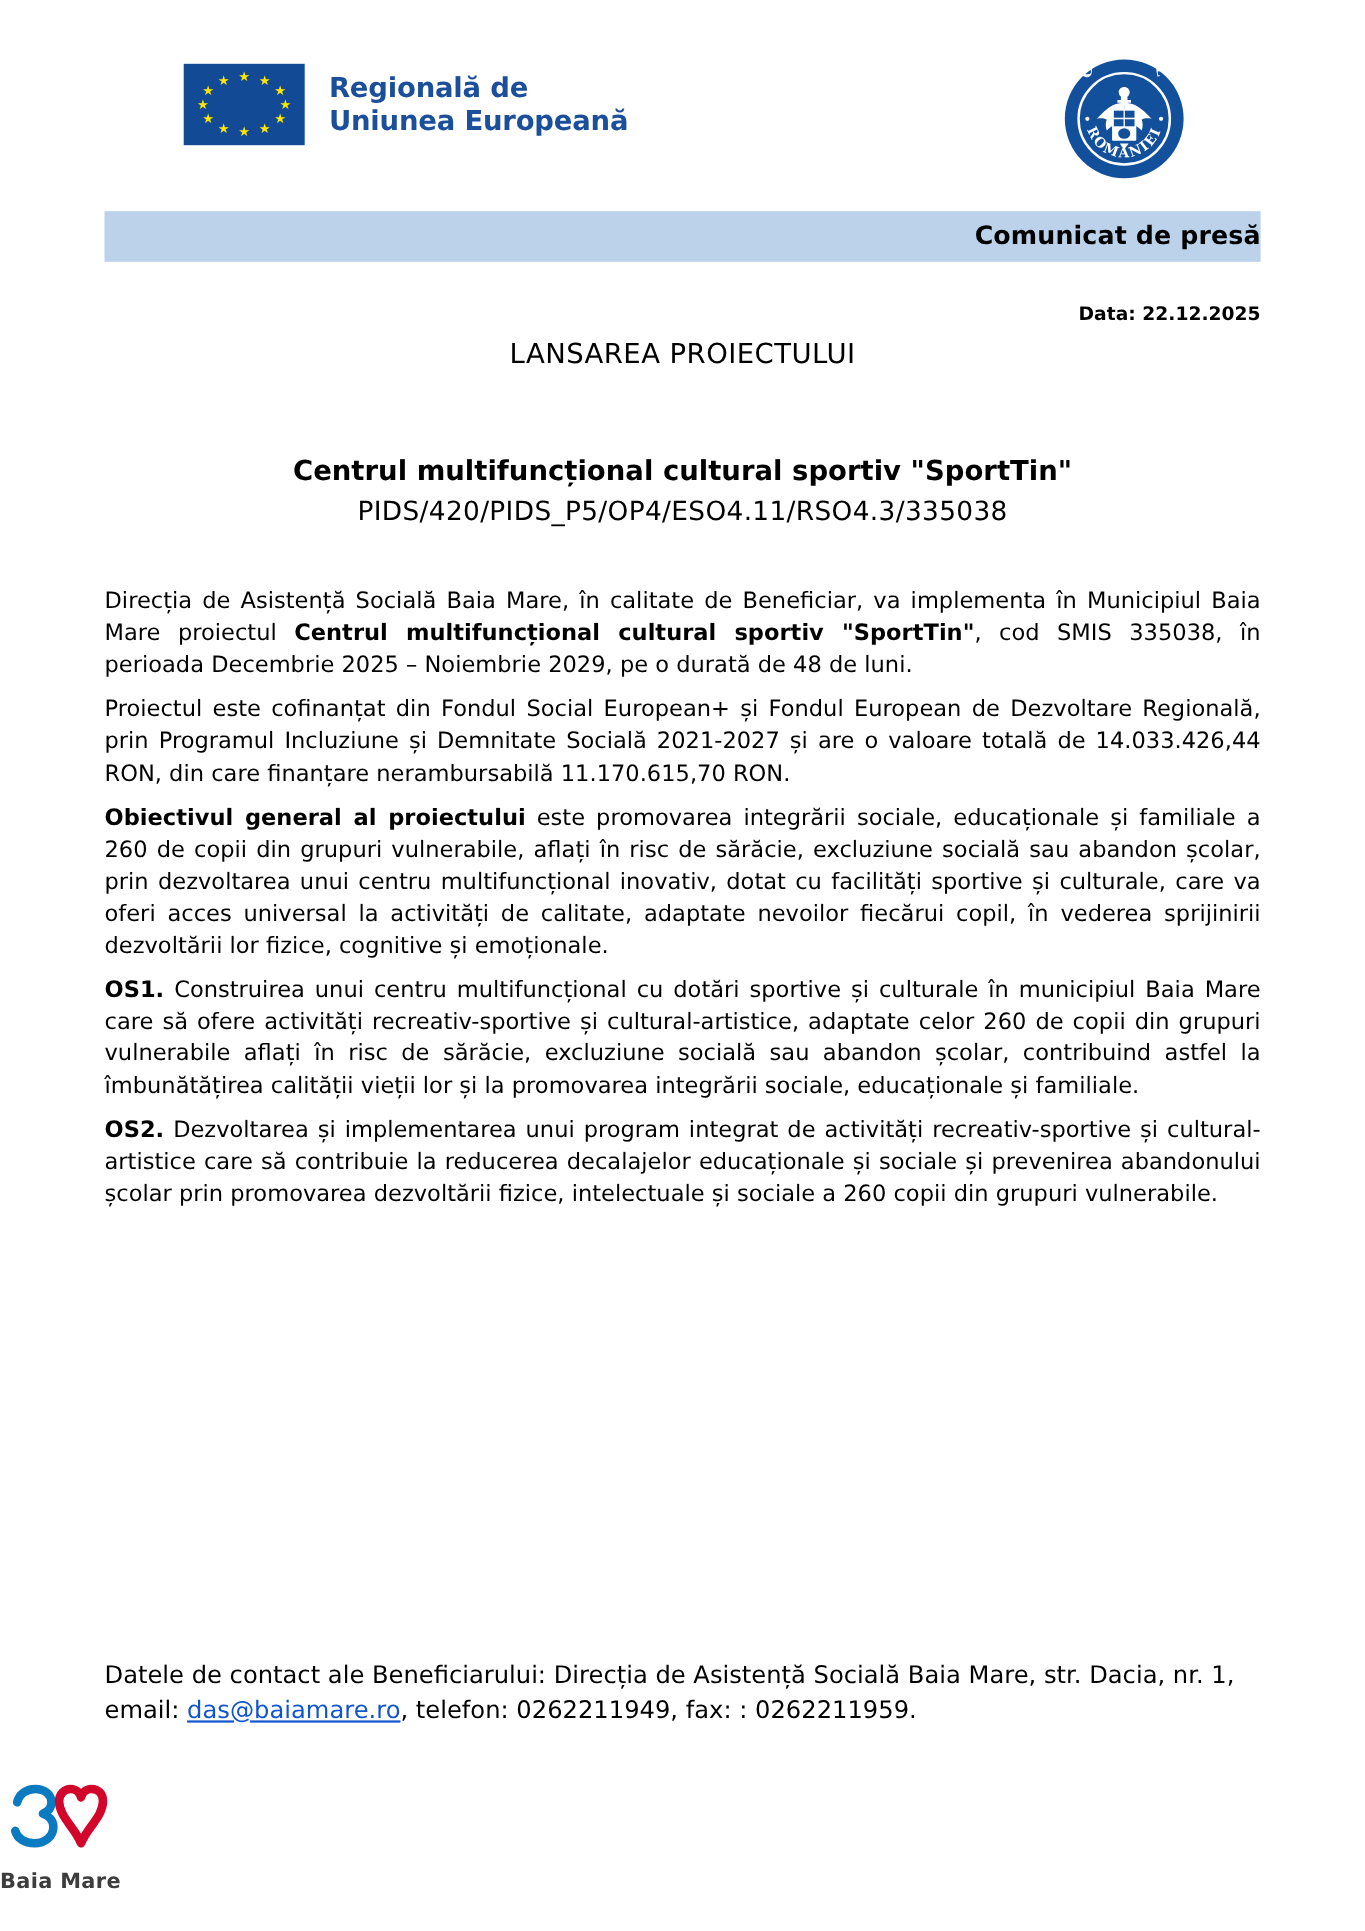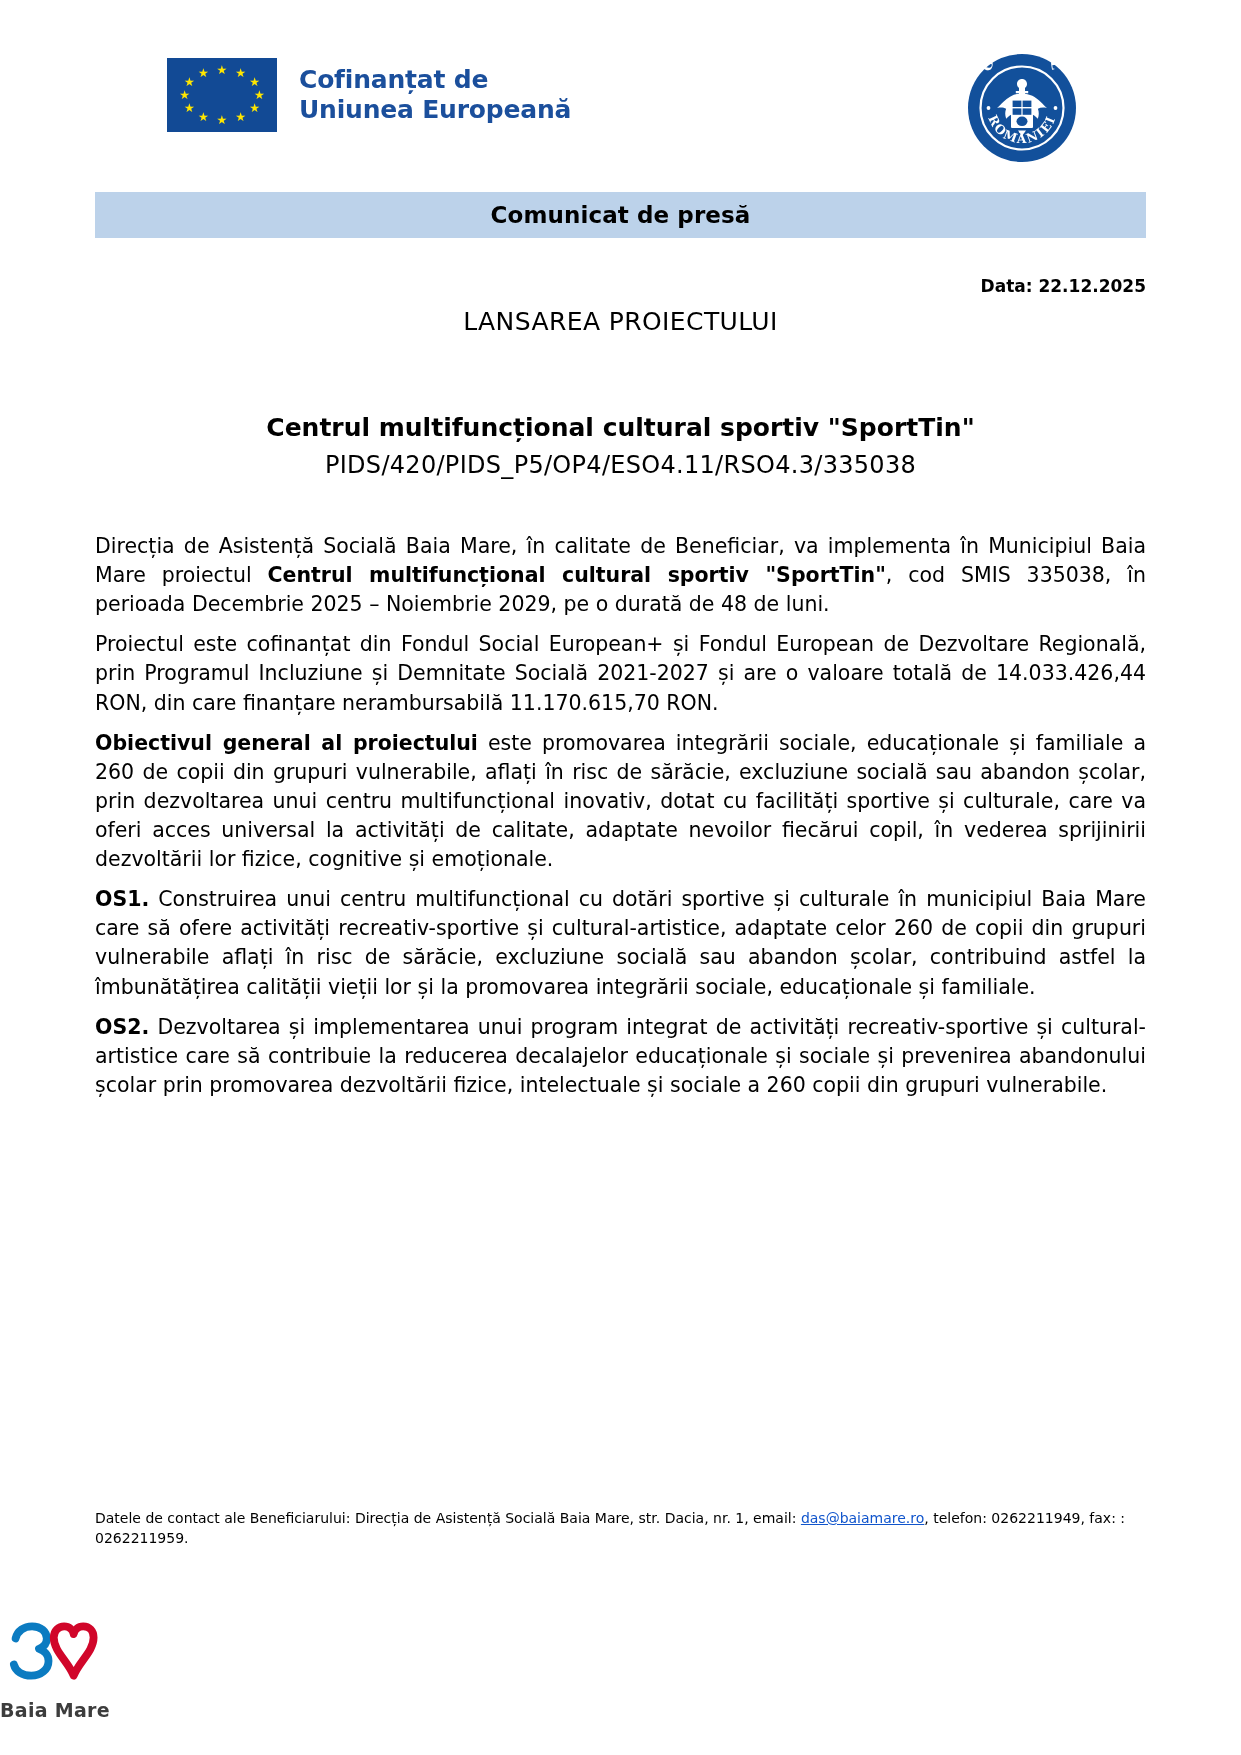--- a/index.html
+++ b/index.html
@@ -202,7 +202,7 @@
         <span class="star" style="left:33%;  top:20.3%;">★</span>
       </div>
       <div class="eu-text">
-        <div>Cofinanțat de</div>
+        <div>Regională de</div>
         <div>Uniunea Europeană</div>
       </div>
     </div>

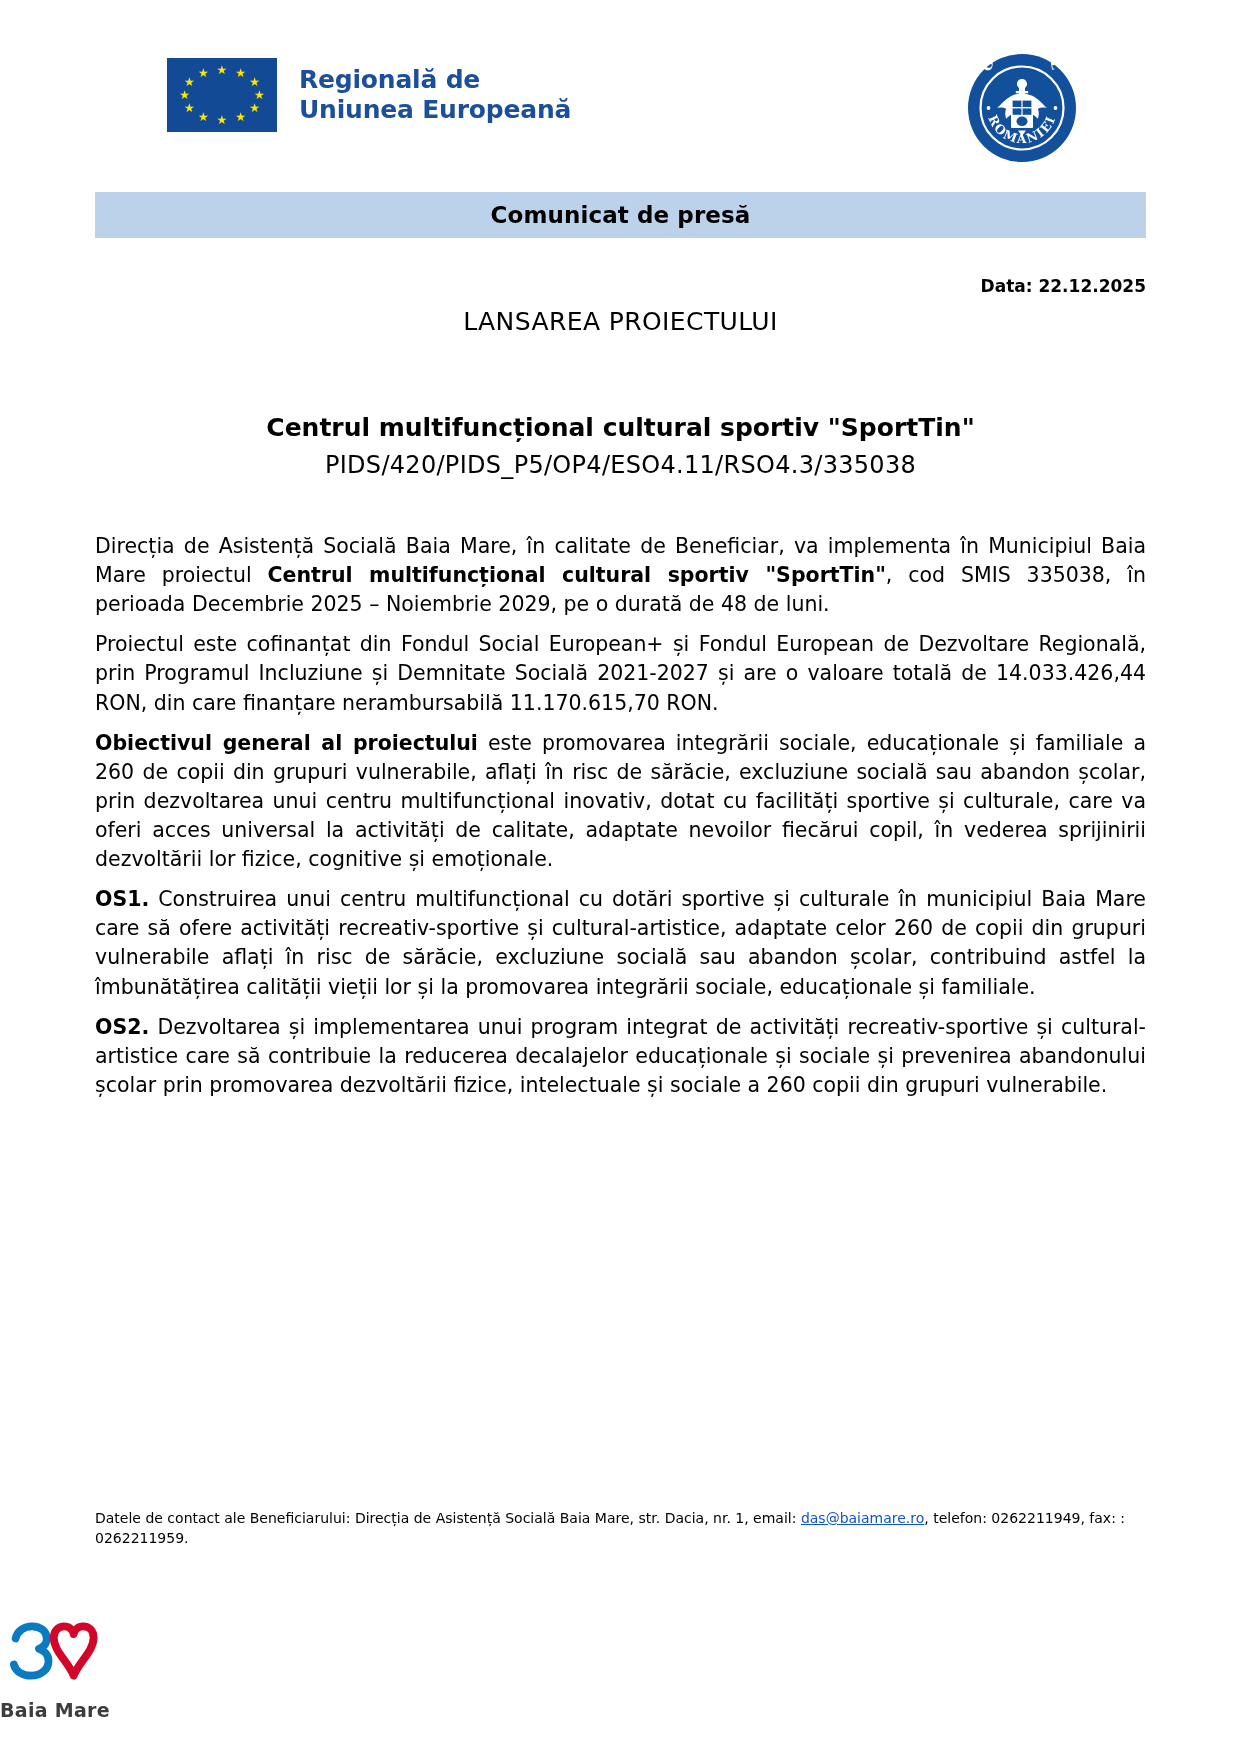--- a/index.html
+++ b/index.html
@@ -80,7 +80,7 @@
     background: #bcd2ea;
     display: flex;
     align-items: center;
-    justify-content: center;
+    justify-content: flex-end;
   }
   .press-band-label {
     font-weight: bold;

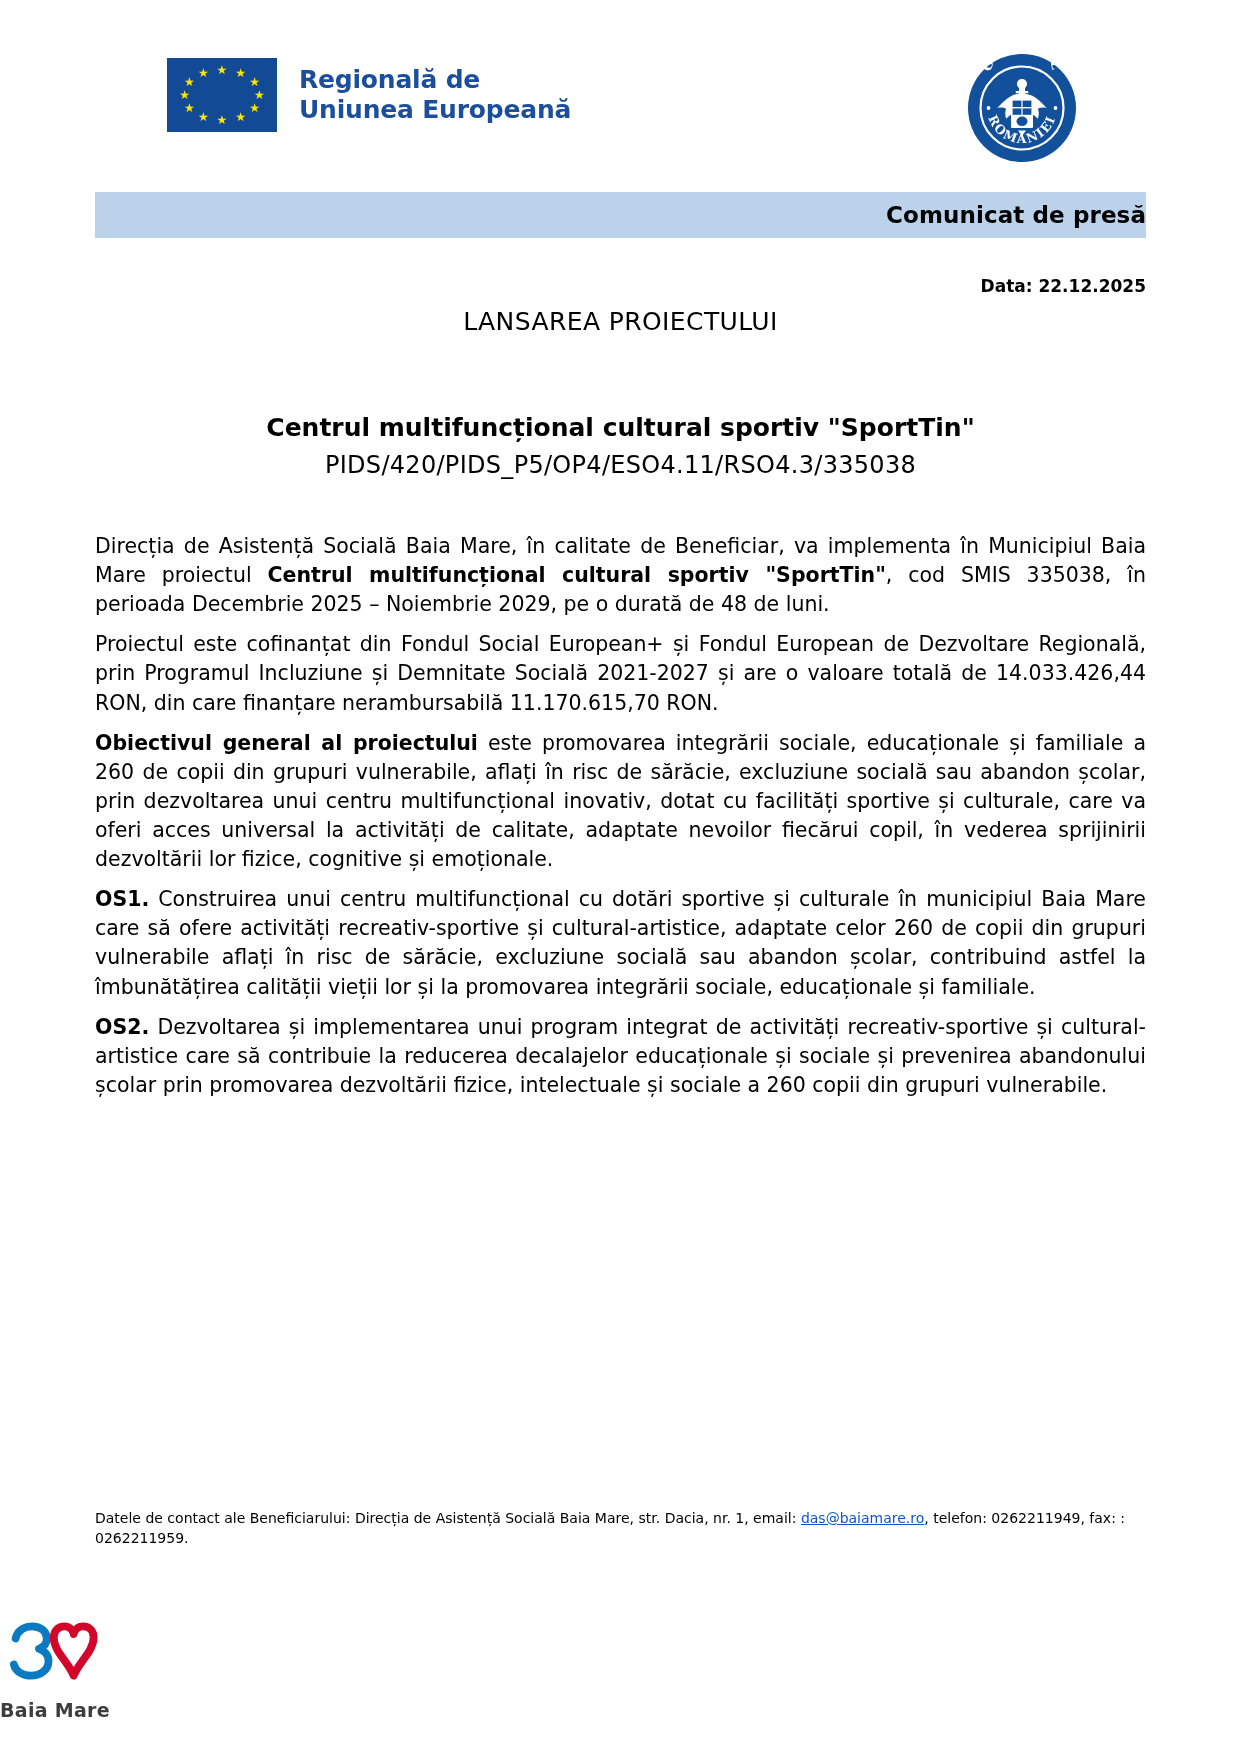--- a/index.html
+++ b/index.html
@@ -151,7 +151,7 @@
     left: 95px;
     right: 95px;
     top: 1508px;
-    font-size: 14px;
+    font-size: 22px;
     line-height: 1.45;
     text-align: left;
   }

